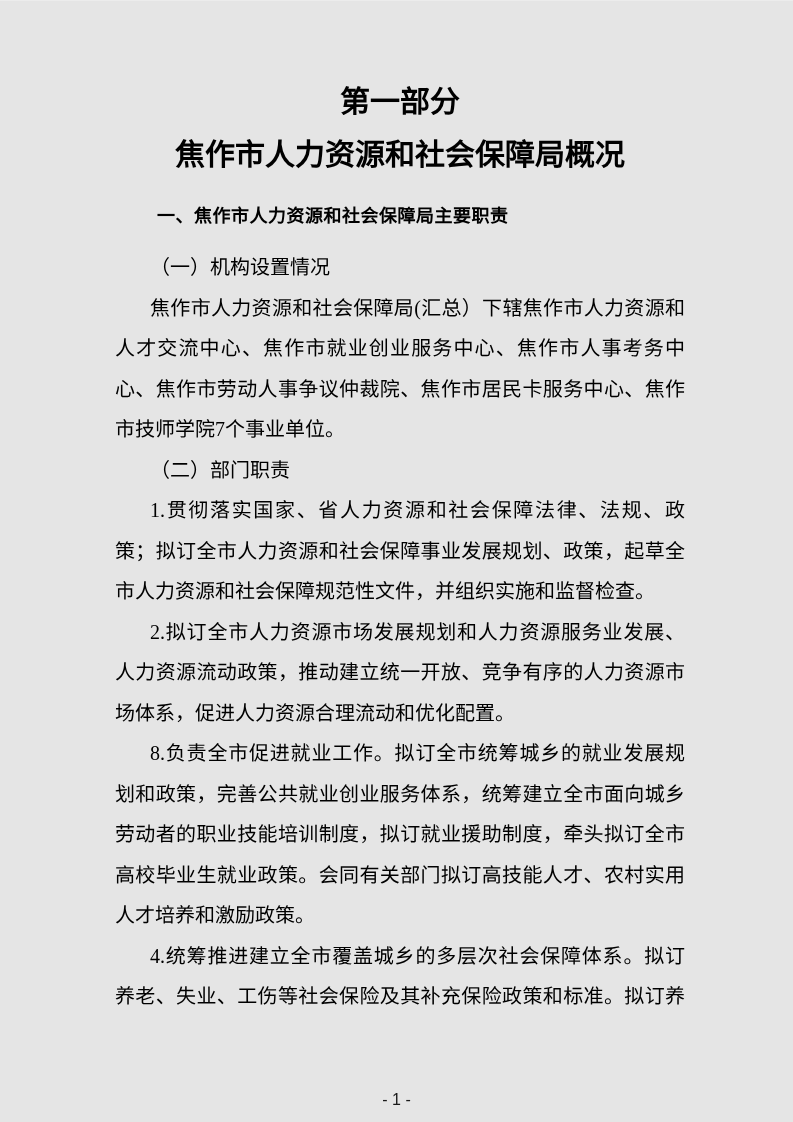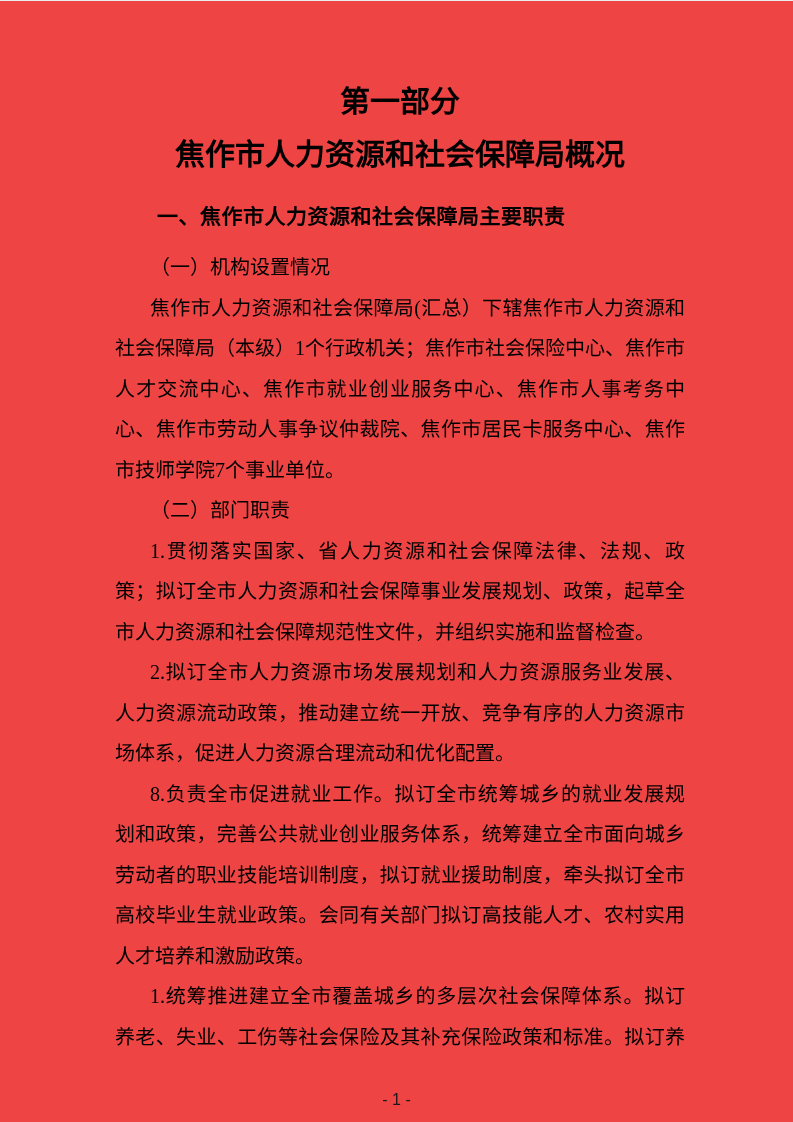--- a/index.html
+++ b/index.html
@@ -11,7 +11,7 @@
     position: relative;
     width: 793px;
     height: 1122px;
-    background: #ef4444;
+    background: #e5e5e5;
     color: #000000;
     overflow: hidden;
     border-top: 1px solid #ececec;

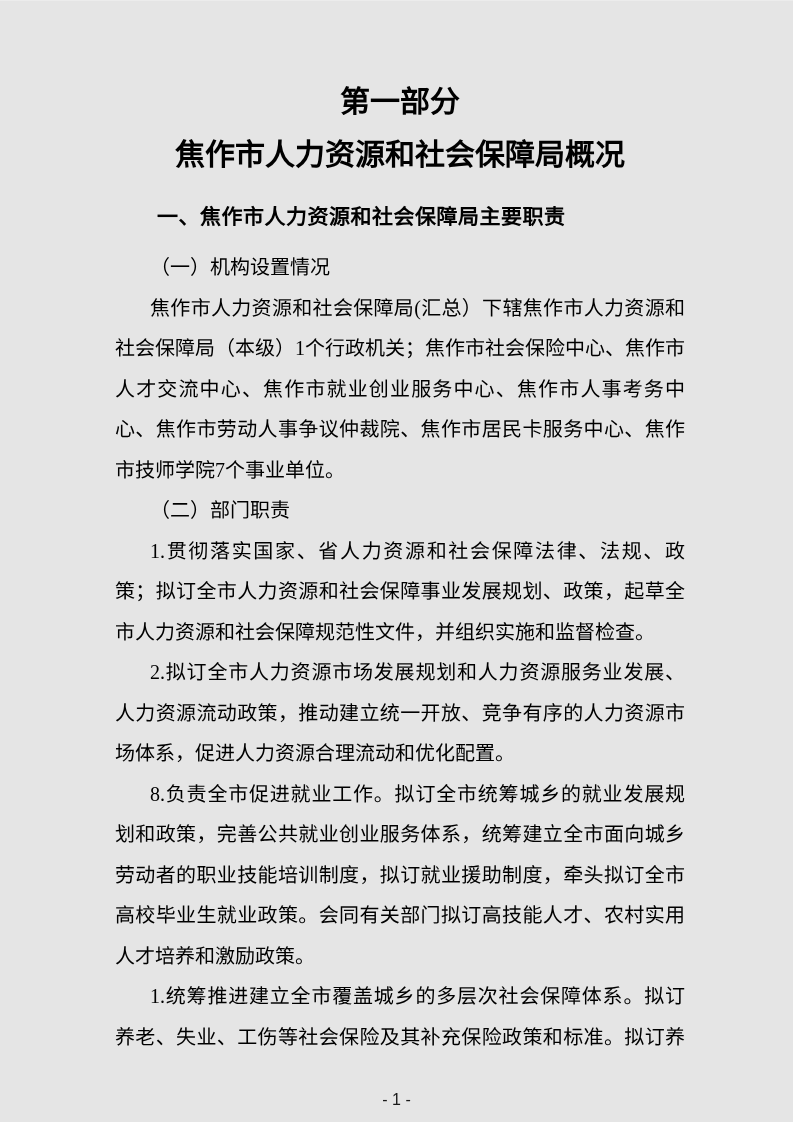--- a/index.html
+++ b/index.html
@@ -40,7 +40,7 @@
     box-sizing: border-box;
     font-family: "Liberation Sans", "DejaVu Sans", sans-serif;
     font-weight: bold;
-    font-size: 21px;
+    font-size: 18px;
     letter-spacing: 0.5px;
     line-height: 27px;
     white-space: nowrap;

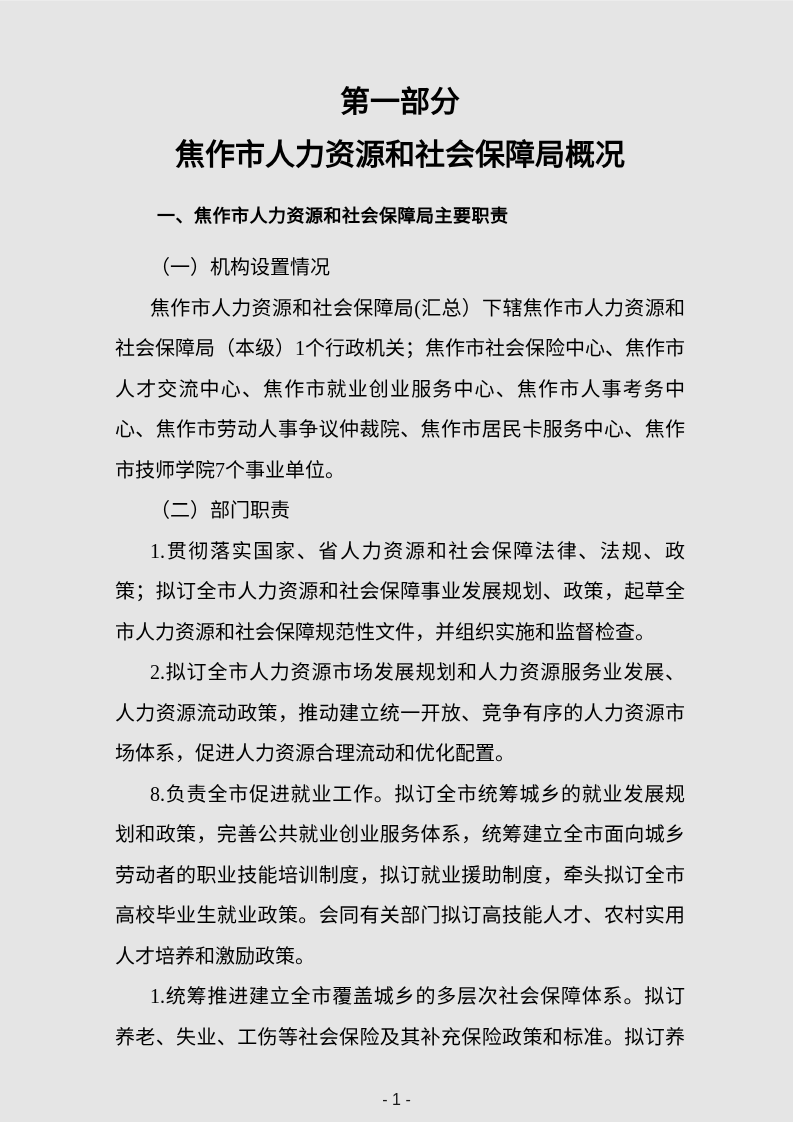--- a/index.html
+++ b/index.html
@@ -92,7 +92,6 @@
   <div class="doc-body">
       <div class="line subheading">（一）机构设置情况</div>
       <div class="line first">焦作市人力资源和社会保障局(汇总）下辖焦作市人力资源和</div>
-      <div class="line">社会保障局（本级）1个行政机关；焦作市社会保险中心、焦作市</div>
       <div class="line">人才交流中心、焦作市就业创业服务中心、焦作市人事考务中</div>
       <div class="line">心、焦作市劳动人事争议仲裁院、焦作市居民卡服务中心、焦作</div>
       <div class="line natural">市技师学院7个事业单位。</div>

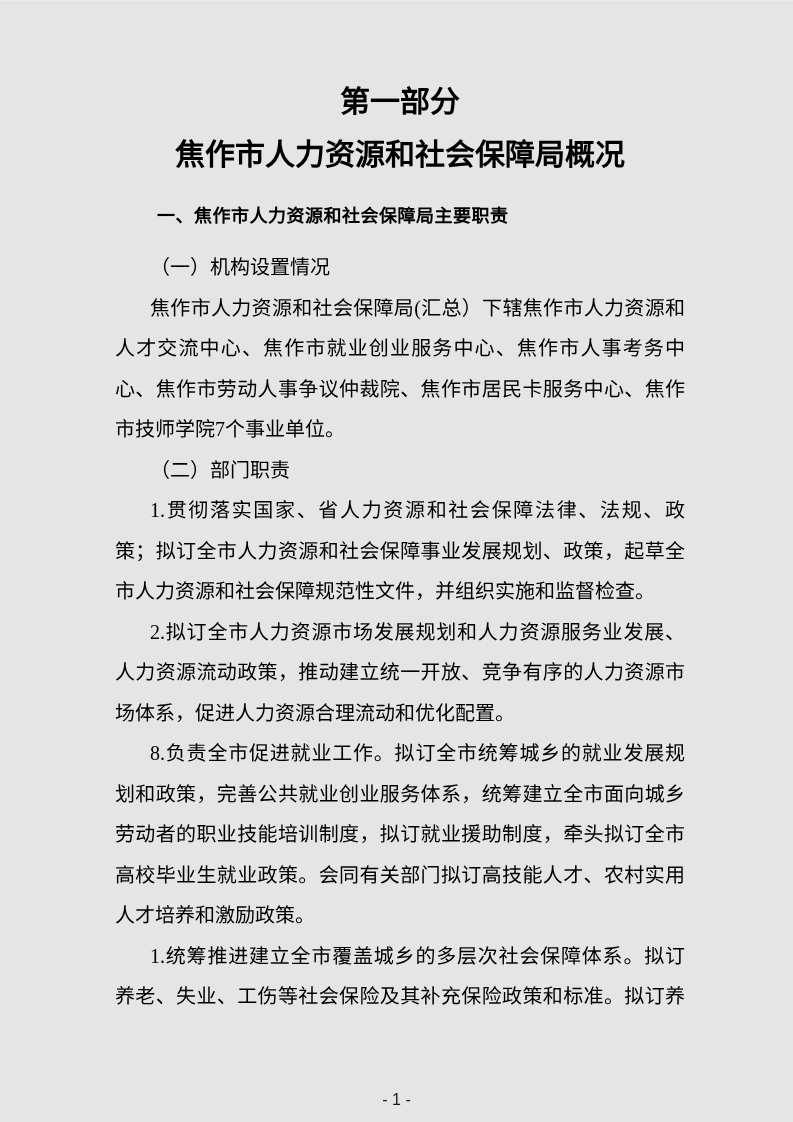--- a/index.html
+++ b/index.html
@@ -107,7 +107,7 @@
       <div class="line">劳动者的职业技能培训制度，拟订就业援助制度，牵头拟订全市</div>
       <div class="line">高校毕业生就业政策。会同有关部门拟订高技能人才、农村实用</div>
       <div class="line natural">人才培养和激励政策。</div>
-      <div class="line first">1.统筹推进建立全市覆盖城乡的多层次社会保障体系。拟订</div>
+      <div class="line first">4.统筹推进建立全市覆盖城乡的多层次社会保障体系。拟订</div>
       <div class="line">养老、失业、工伤等社会保险及其补充保险政策和标准。拟订养</div>
     </div>
   <div class="page-number">- 1 -</div>

